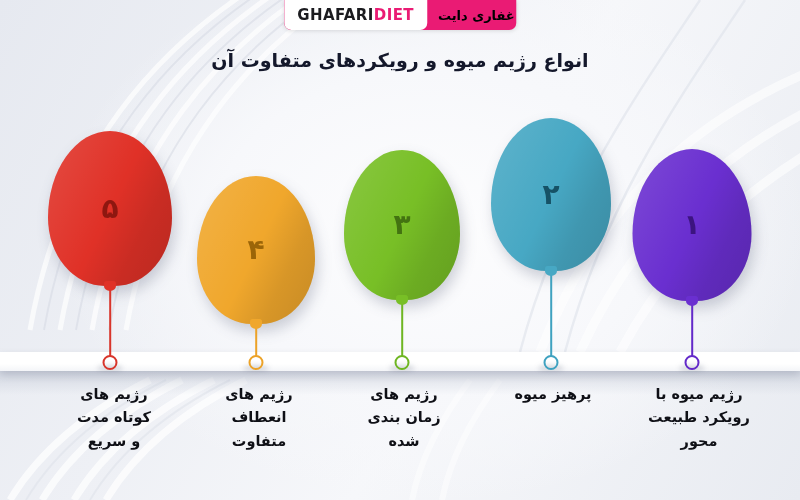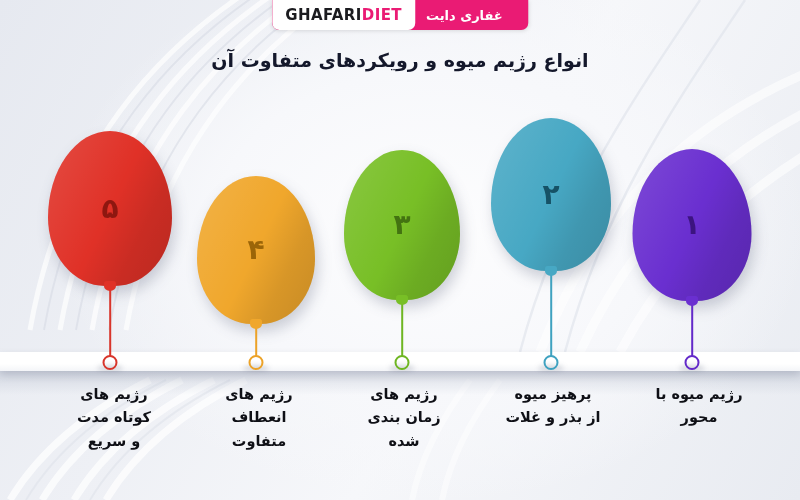--- a/index.html
+++ b/index.html
@@ -71,8 +71,8 @@
   .logo-fa {
     display: flex;
     align-items: center;
-    padding: 0 25px 0 11px;
-    color: #ffffff;
+    padding: 0 1px 0 11px;
+    color: #000000;
     font-size: 13px;
     font-weight: bold;
     letter-spacing: 0;

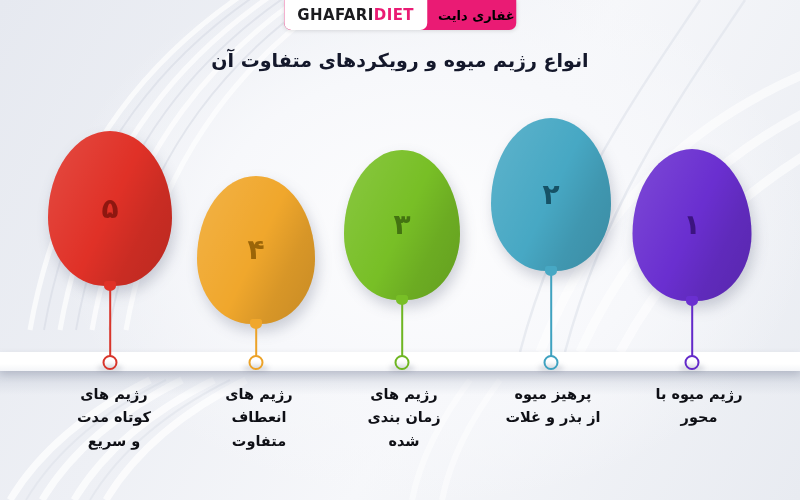--- a/index.html
+++ b/index.html
@@ -315,7 +315,6 @@
         <div style="position: absolute; left: 551px; top: 266px; transform: translateX(-50%); width: 12px; height: 10px; background: rgb(71, 168, 196); border-radius: 3px 3px 60% 60%; z-index: 5;"></div>
         <div class="caption" style="left: 480px; width: 146px;">
           <span>پرهیز میوه</span>
-          <span>از بذر و غلات</span>
         </div>
       </div>
       <div class="balloon-group" style="left: 0px; top: 0px; width: 800px; height: 500px;">

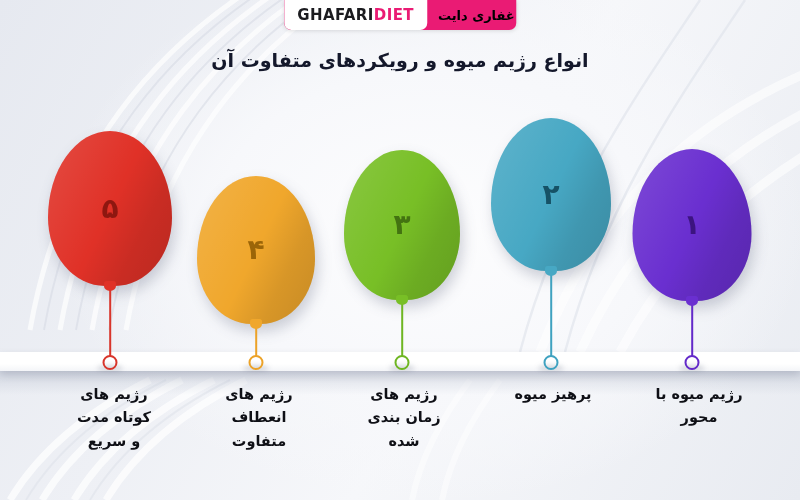--- a/index.html
+++ b/index.html
@@ -328,6 +328,7 @@
         <div style="position: absolute; left: 692px; top: 296px; transform: translateX(-50%); width: 12px; height: 10px; background: rgb(106, 47, 208); border-radius: 3px 3px 60% 60%; z-index: 5;"></div>
         <div class="caption" style="left: 624px; width: 150px;">
           <span>رژیم میوه با</span>
+          <span>رویکرد طبیعت</span>
           <span>محور</span>
         </div>
       </div>

